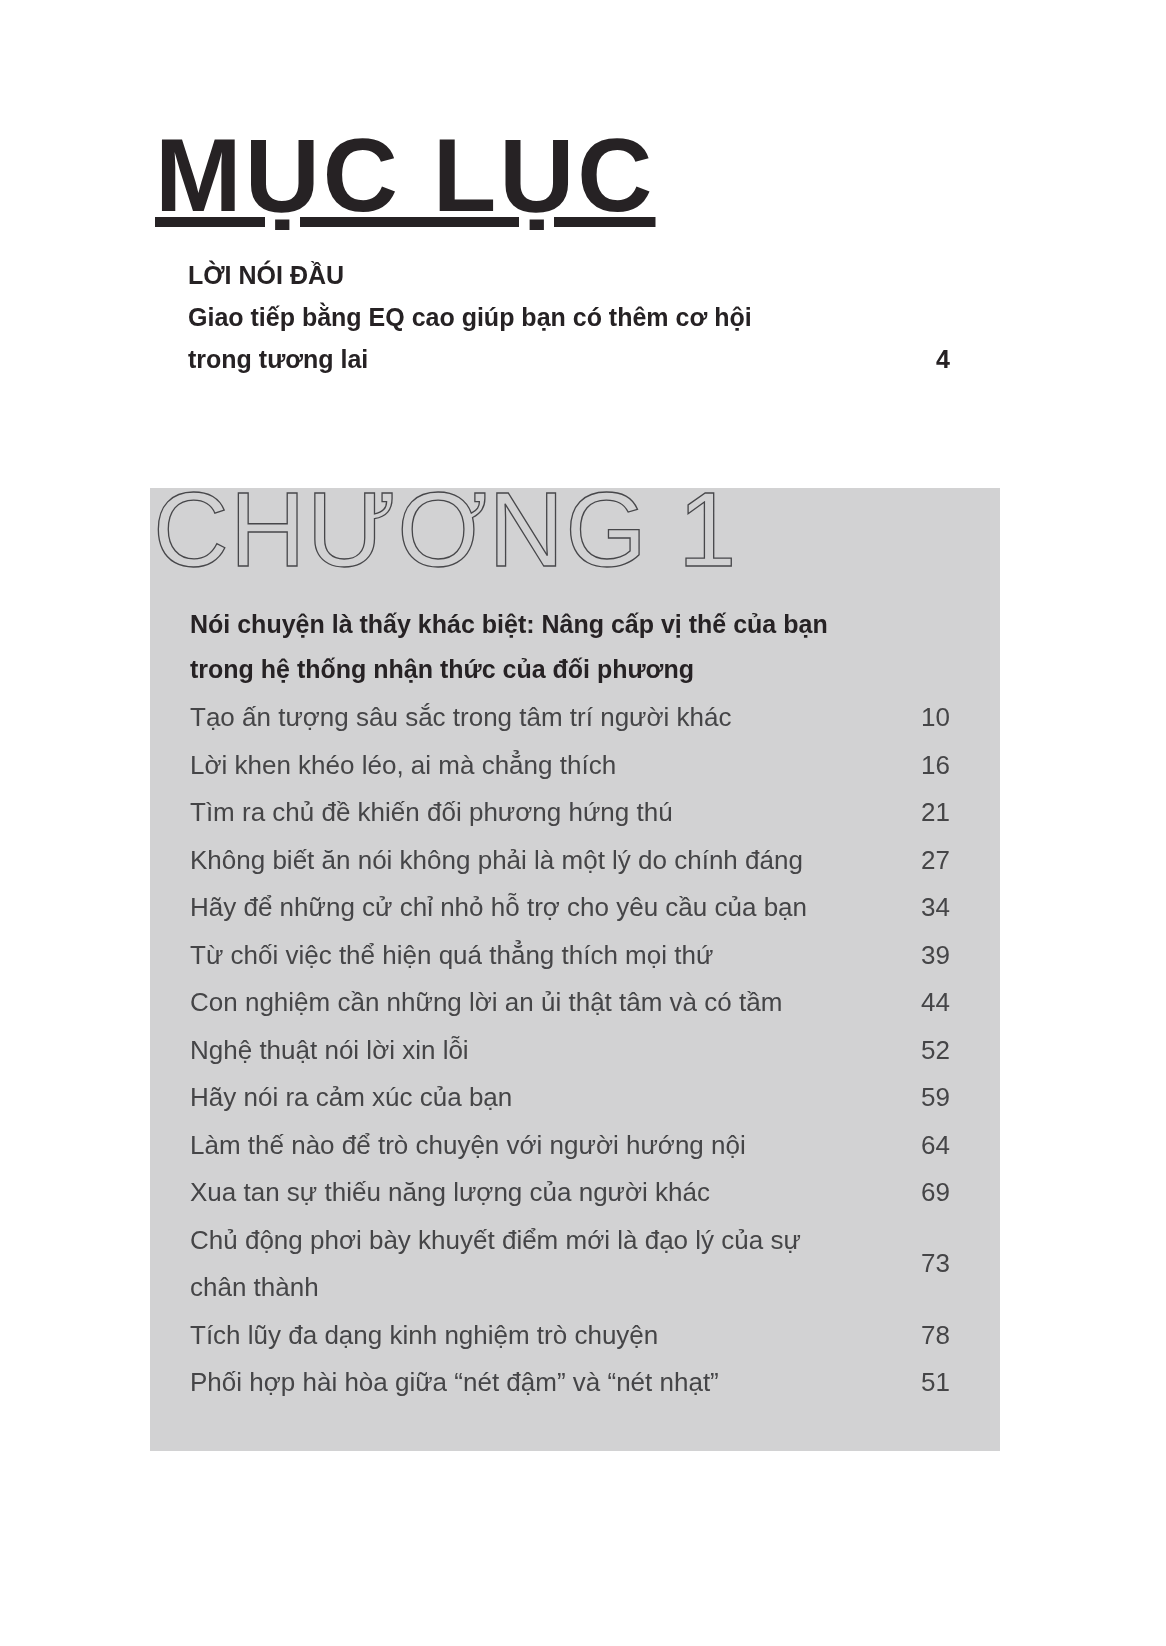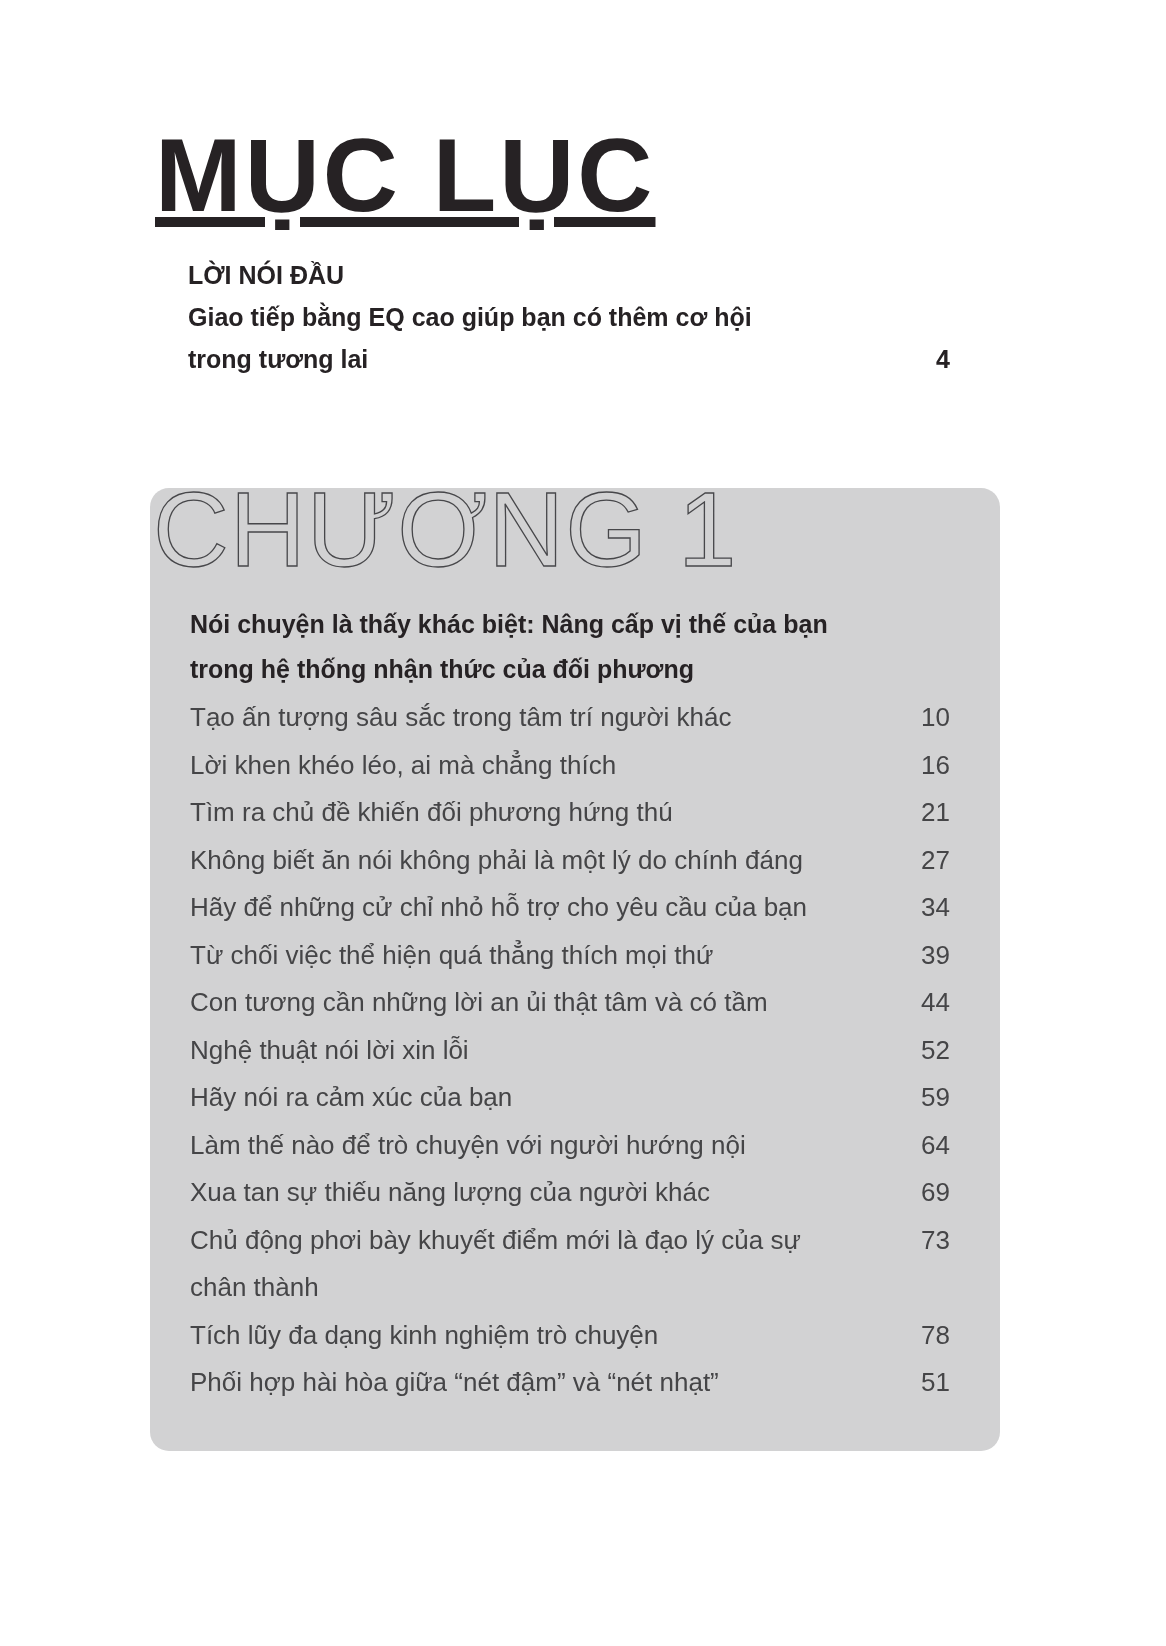--- a/index.html
+++ b/index.html
@@ -71,7 +71,6 @@
     box-sizing: border-box;
     padding: 0 50px 0 40px;
     overflow: visible;
-    border-radius: 19px;
   }
 
   

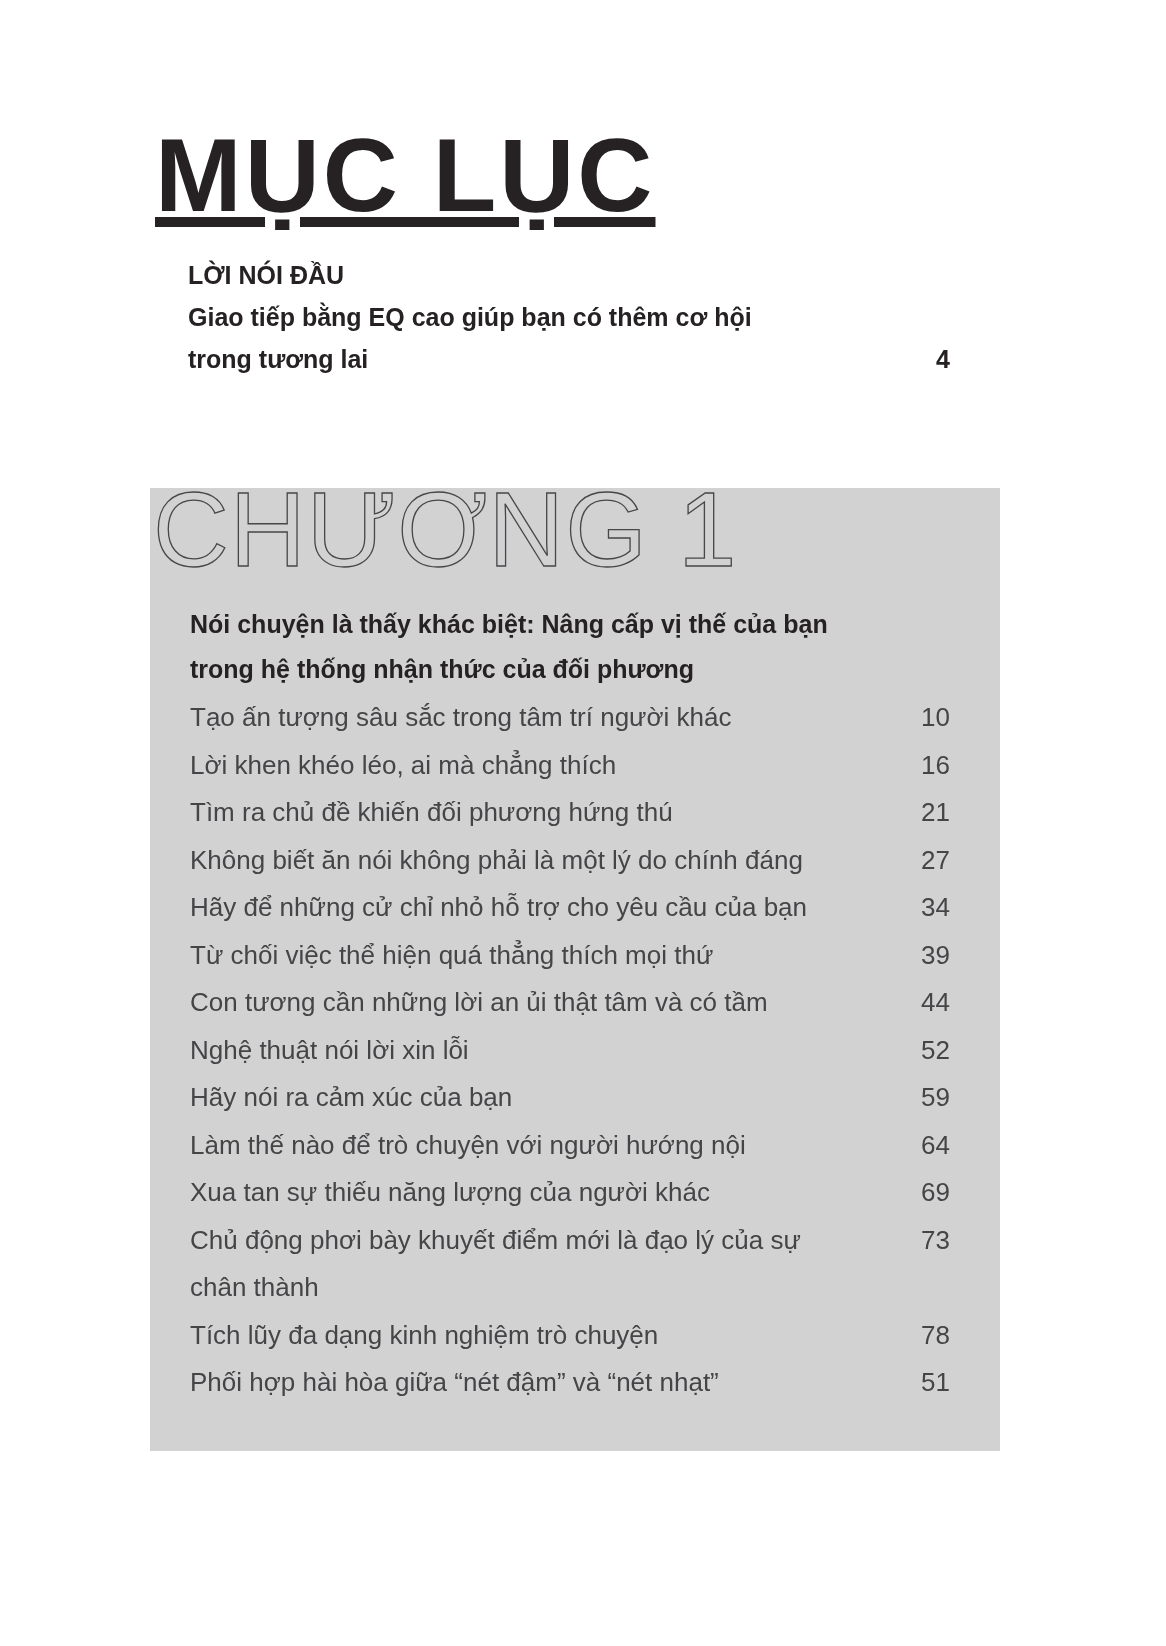--- a/index.html
+++ b/index.html
@@ -107,7 +107,7 @@
   .toc-row {
     display: flex;
     justify-content: space-between;
-    align-items: flex-start;
+    align-items: center;
   }
   .toc-title {
     font-size: 26px;

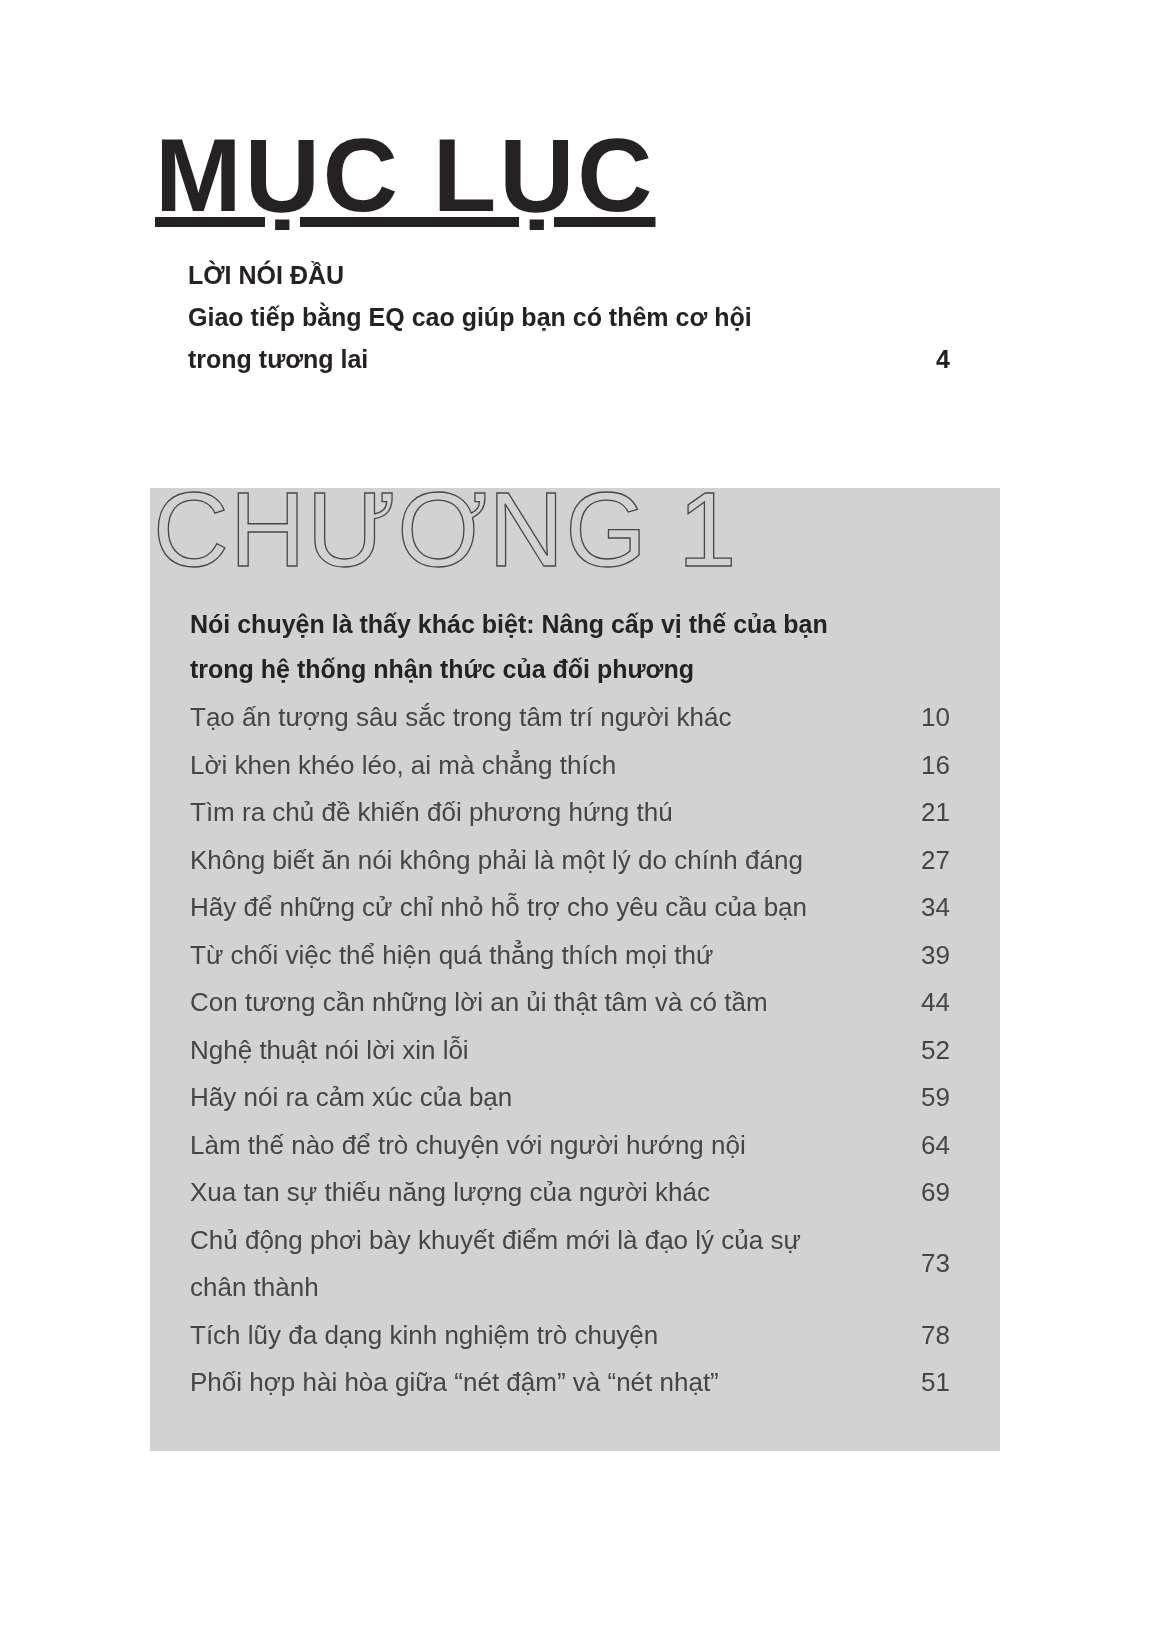--- a/index.html
+++ b/index.html
@@ -170,7 +170,7 @@
         <span class="toc-page">39</span>
       </li>
       <li class="toc-row">
-        <span class="toc-title pre">Con tương cần những lời an ủi thật tâm và có tầm</span>
+        <span class="toc-title pre">Con nghiệm cần những lời an ủi thật tâm và có tầm</span>
         <span class="toc-page">44</span>
       </li>
       <li class="toc-row">

